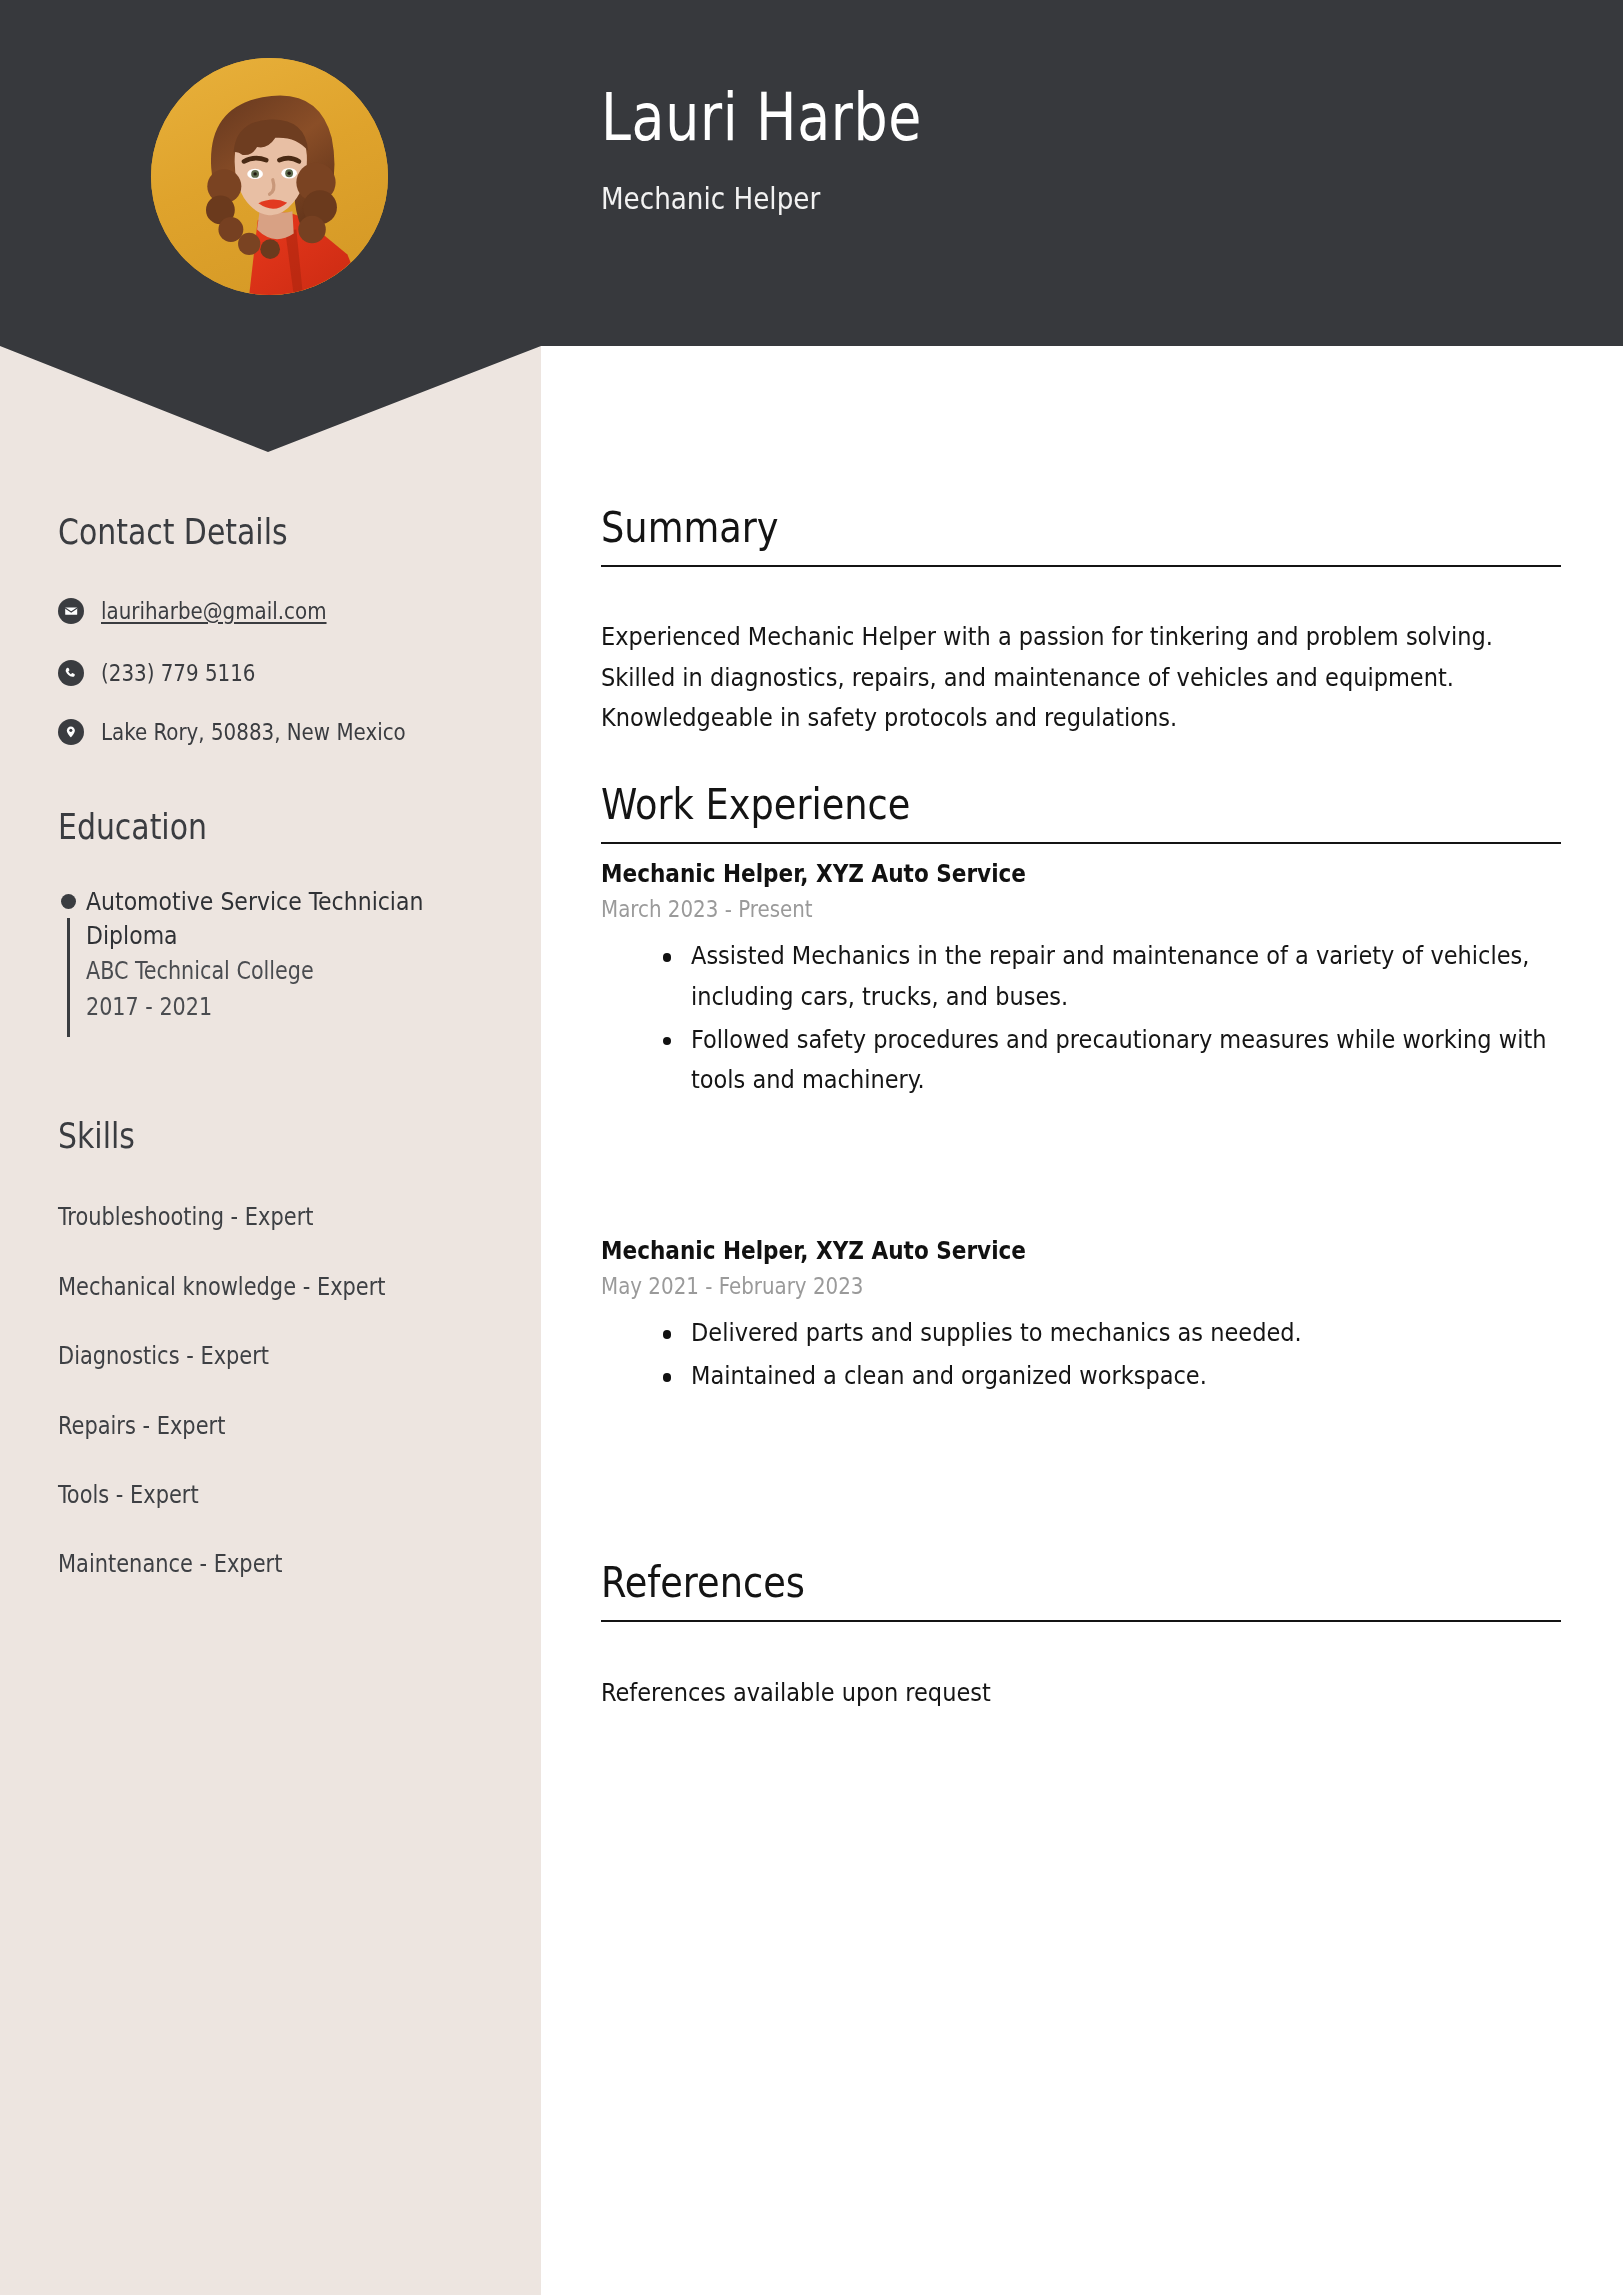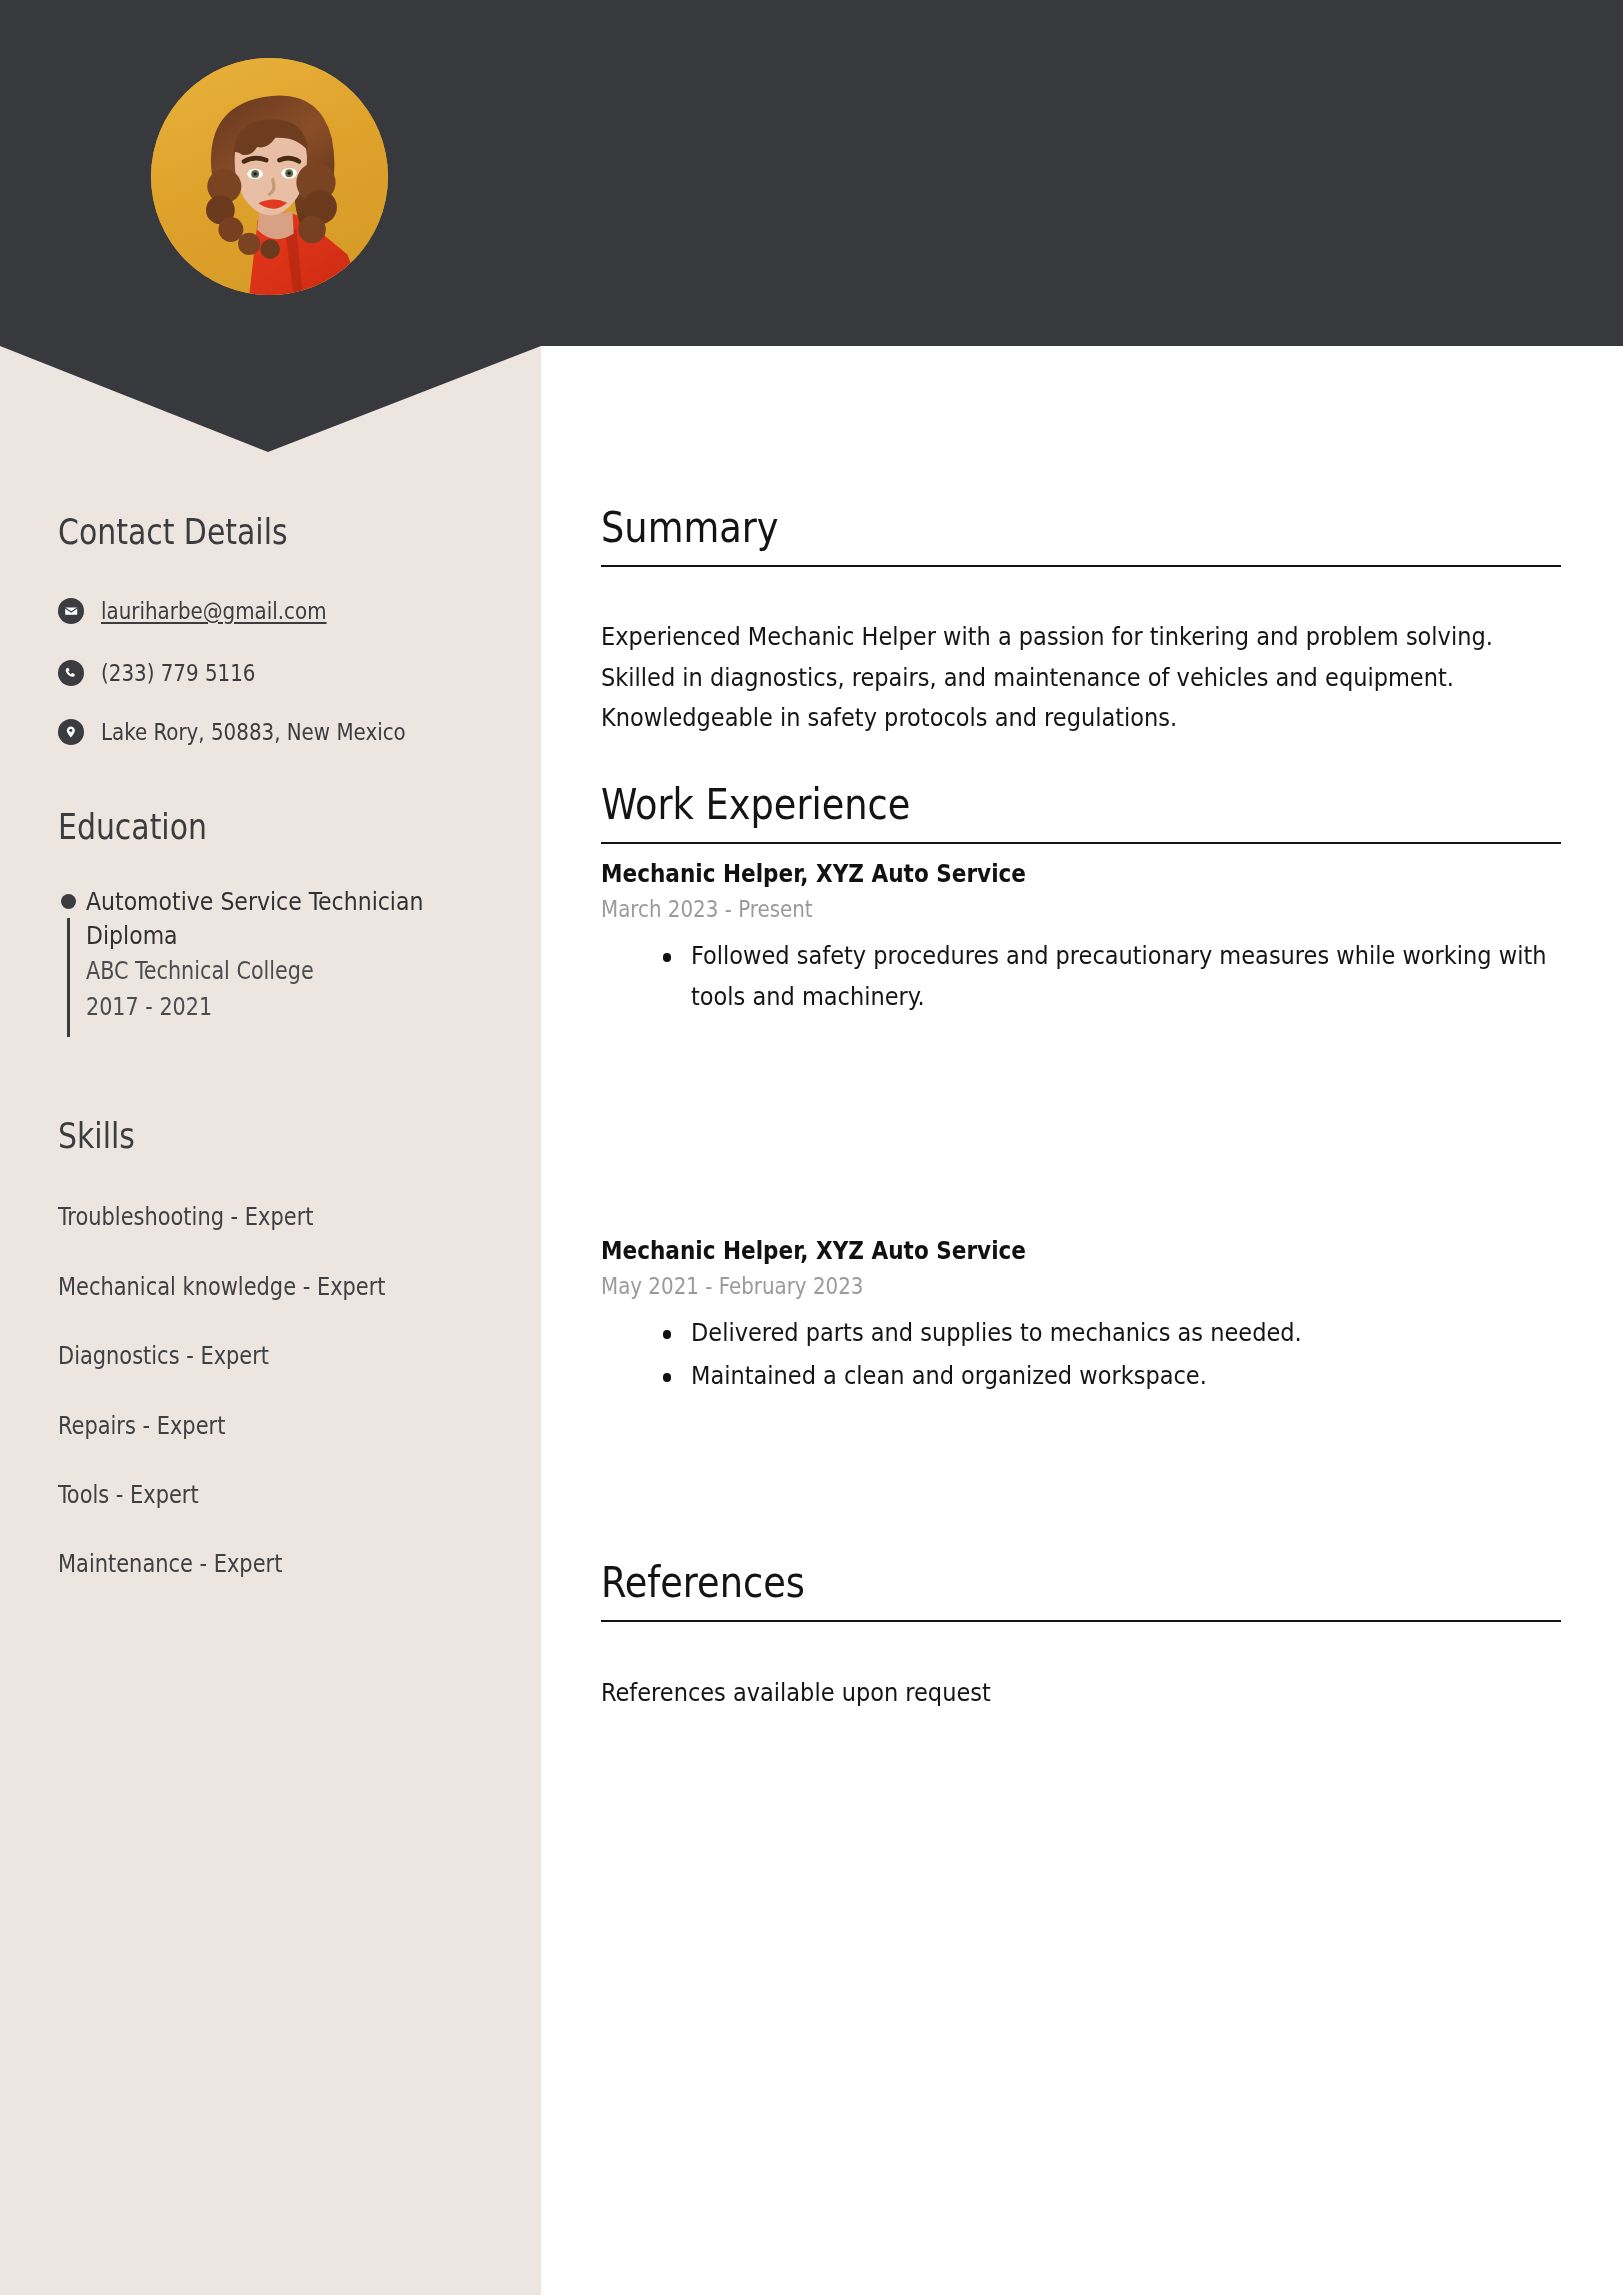--- a/index.html
+++ b/index.html
@@ -219,6 +219,10 @@
     </svg>
   </div>
 
+  <div class="name-block">
+    <div class="name">Lauri Harbe</div>
+    <div class="job-title">Mechanic Helper</div>
+  </div>
 
   <div class="side-content">
 

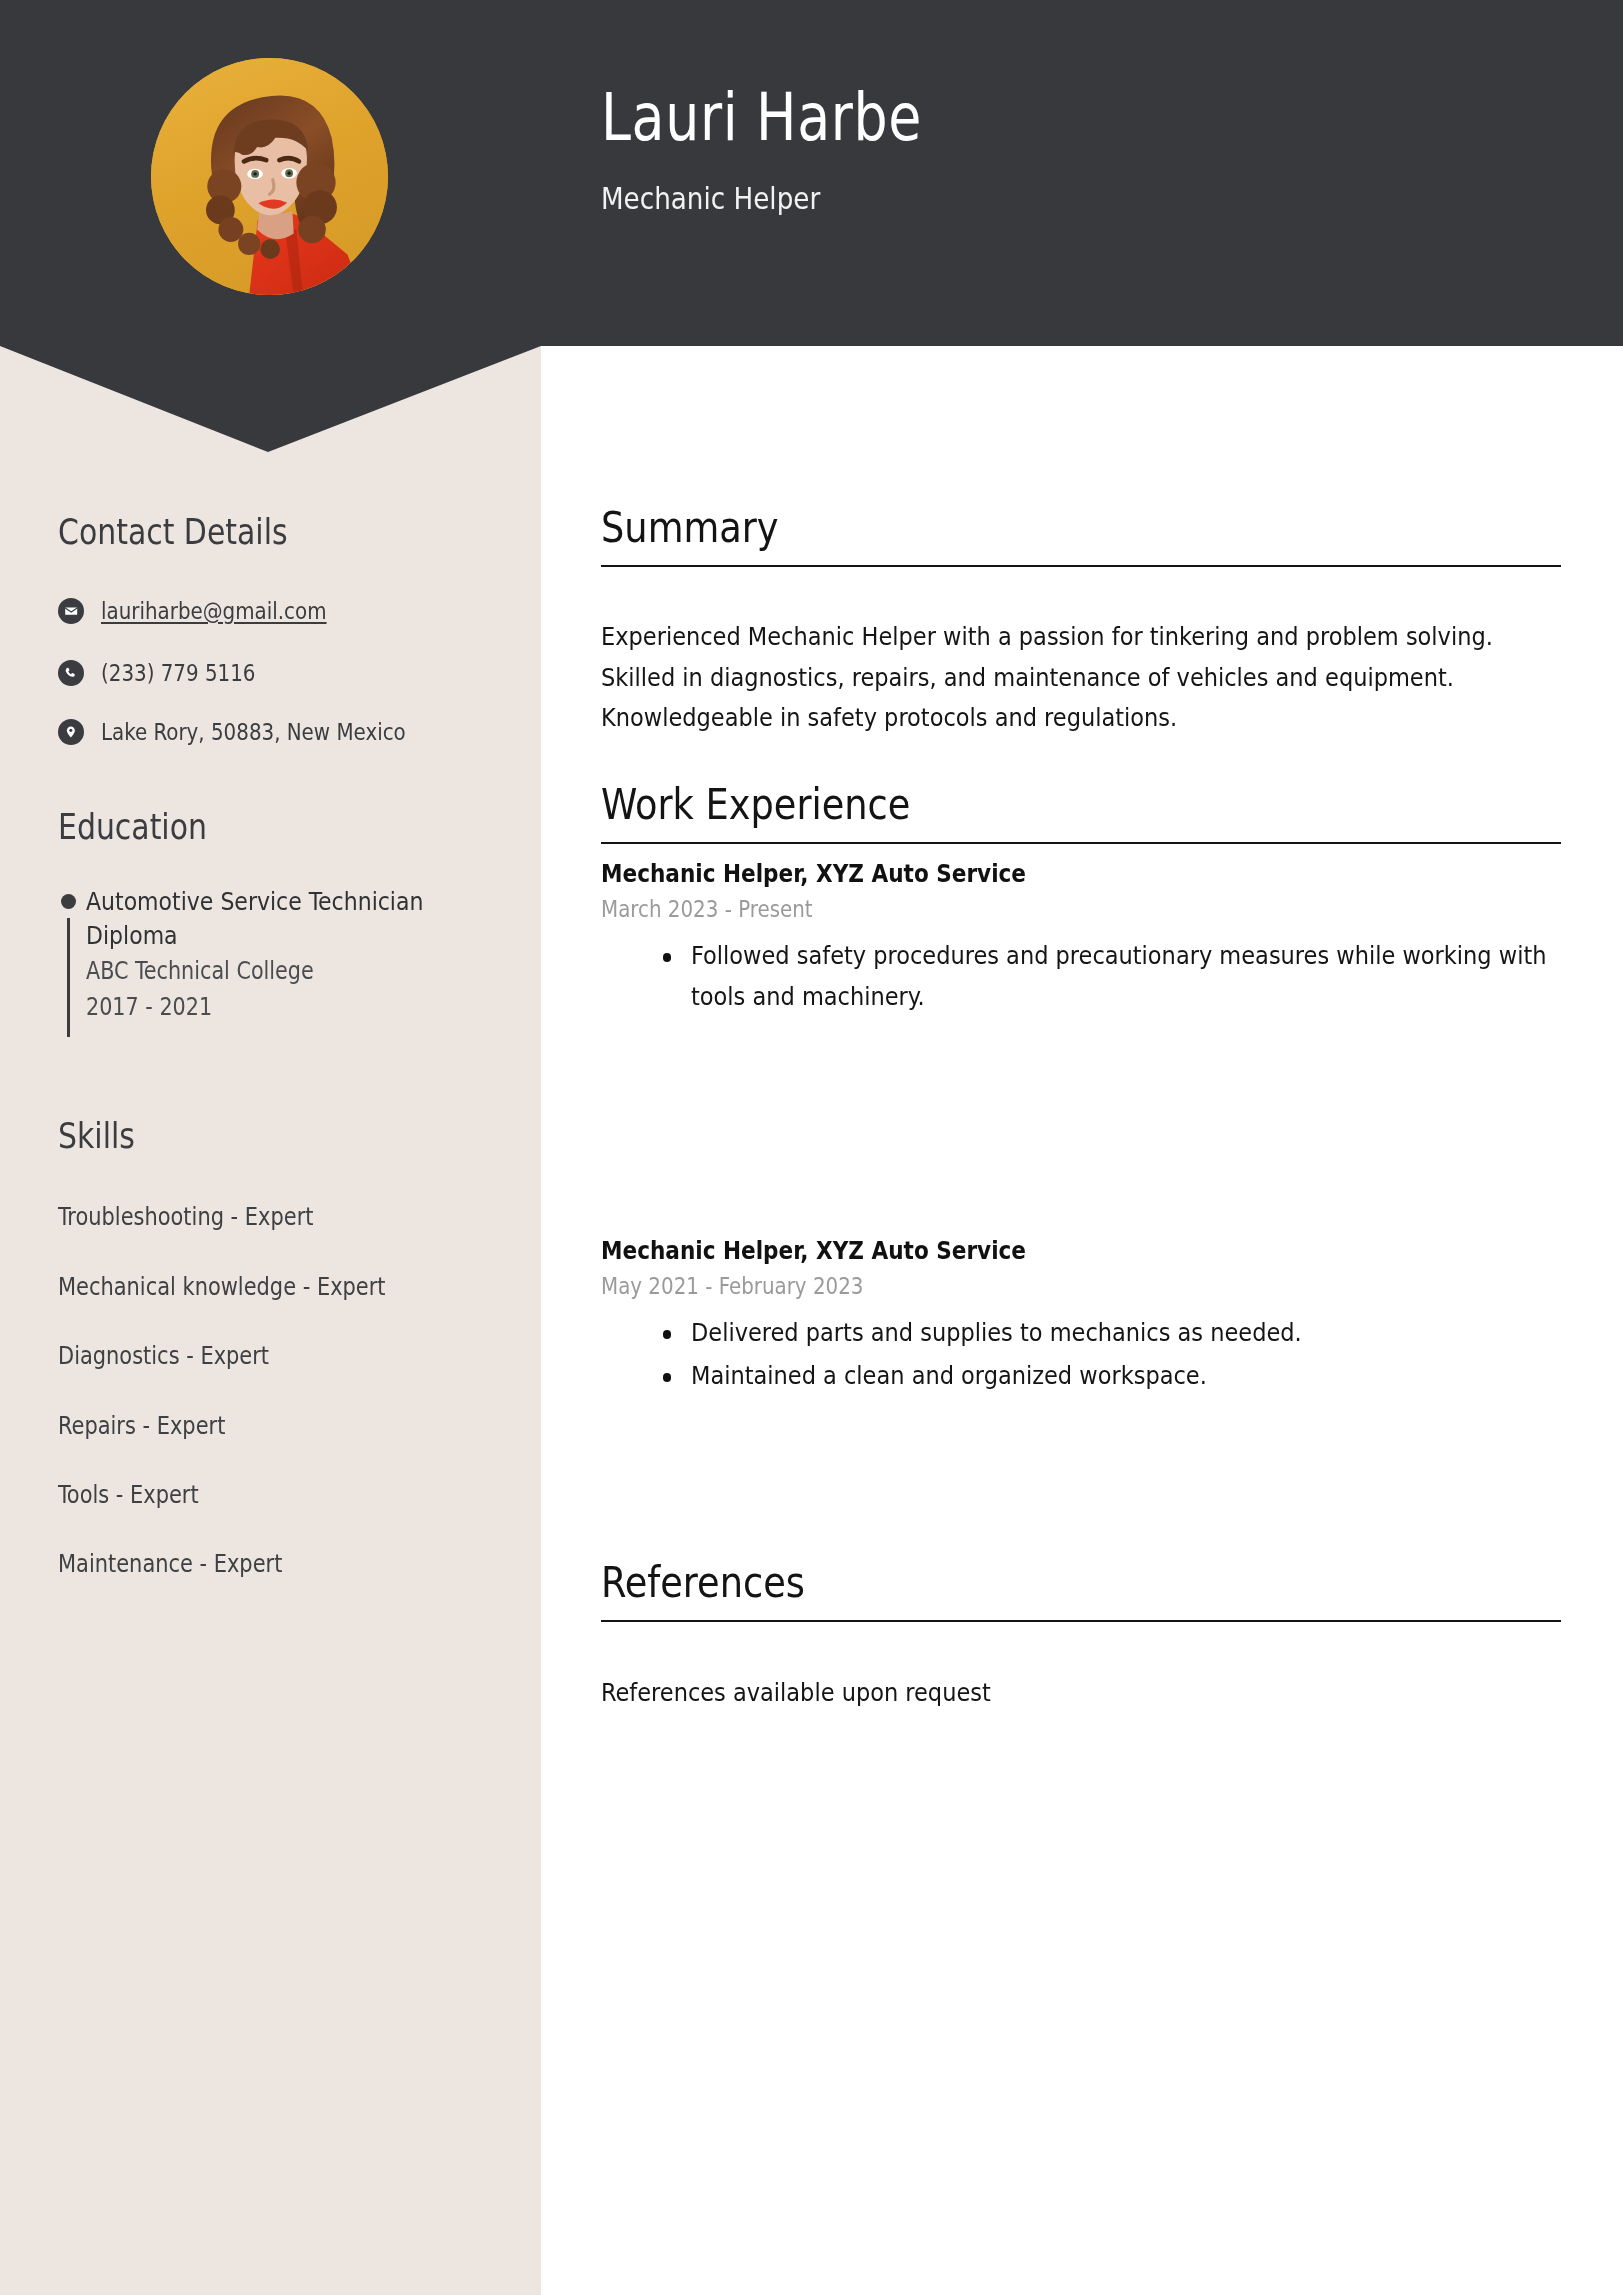--- a/index.html
+++ b/index.html
@@ -293,6 +293,7 @@
     <div class="job-head" style="top:859px">Mechanic Helper, XYZ Auto Service</div>
     <div class="job-date" style="top:896px">March 2023 - Present</div>
     <ul class="blist" style="top:936px">
+      <li>Assisted Mechanics in the repair and maintenance of a variety of vehicles, including cars, trucks, and buses.</li>
       <li>Followed safety procedures and precautionary measures while working with tools and machinery.</li>
     </ul>
 

